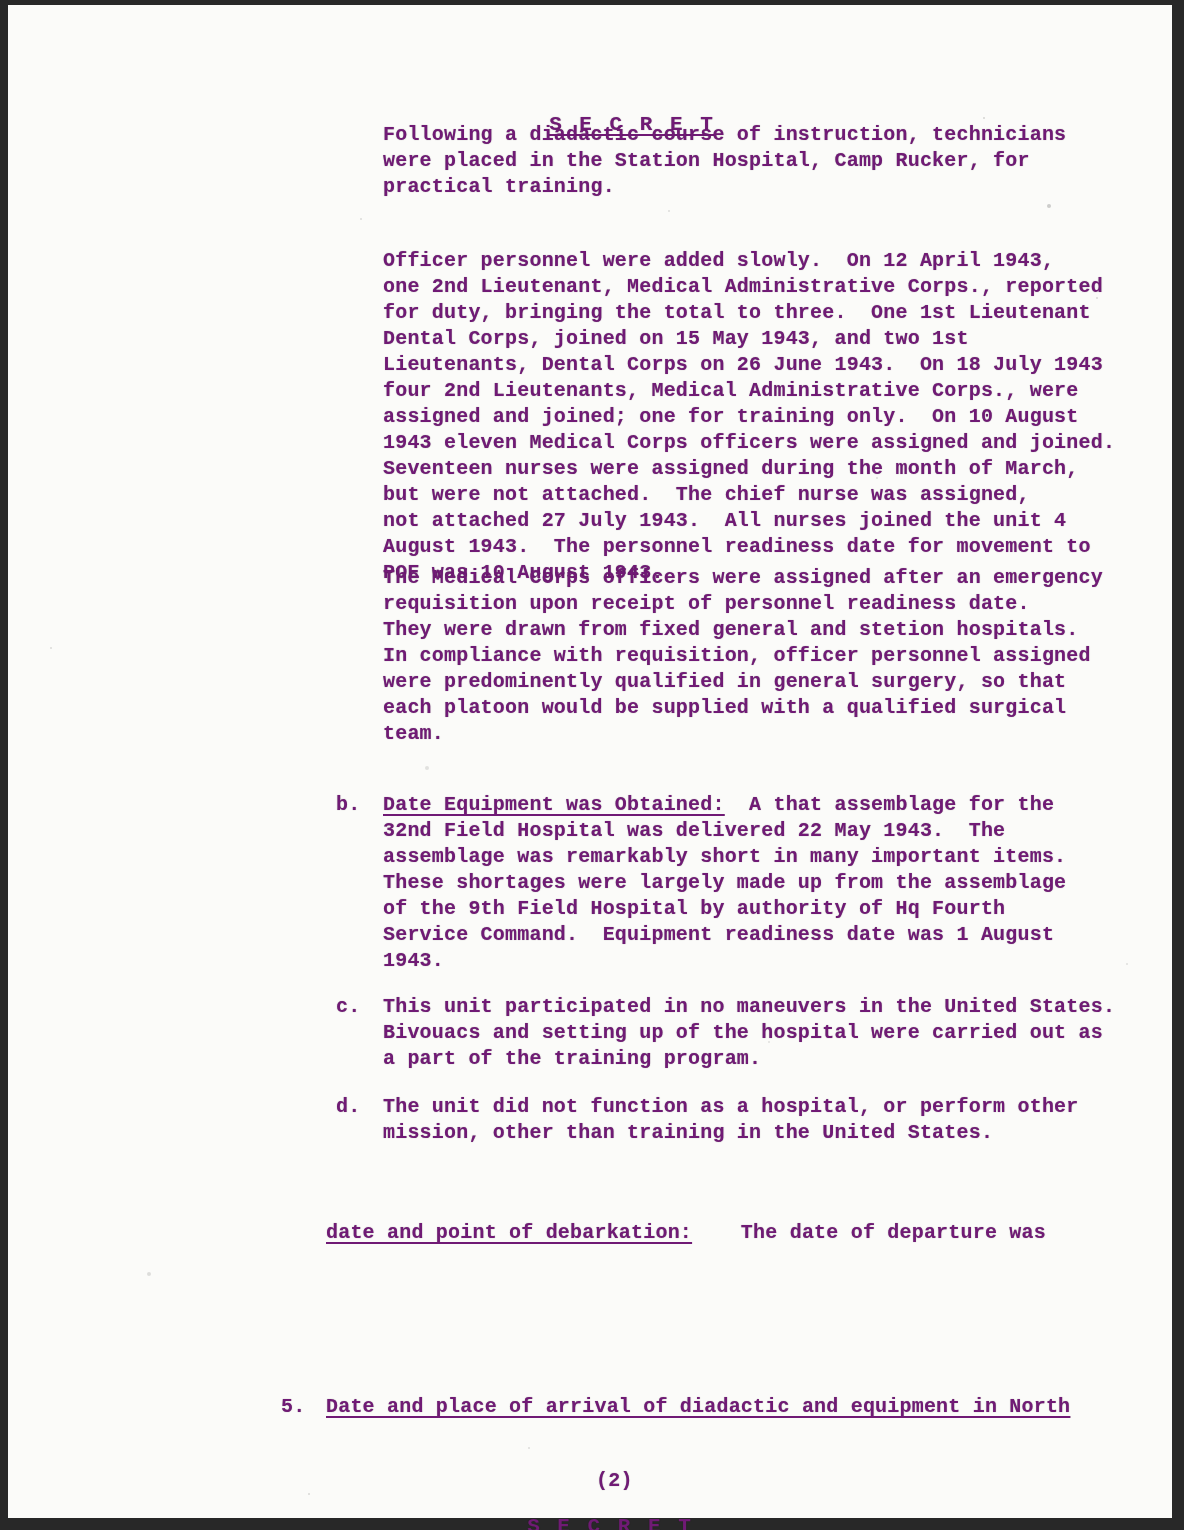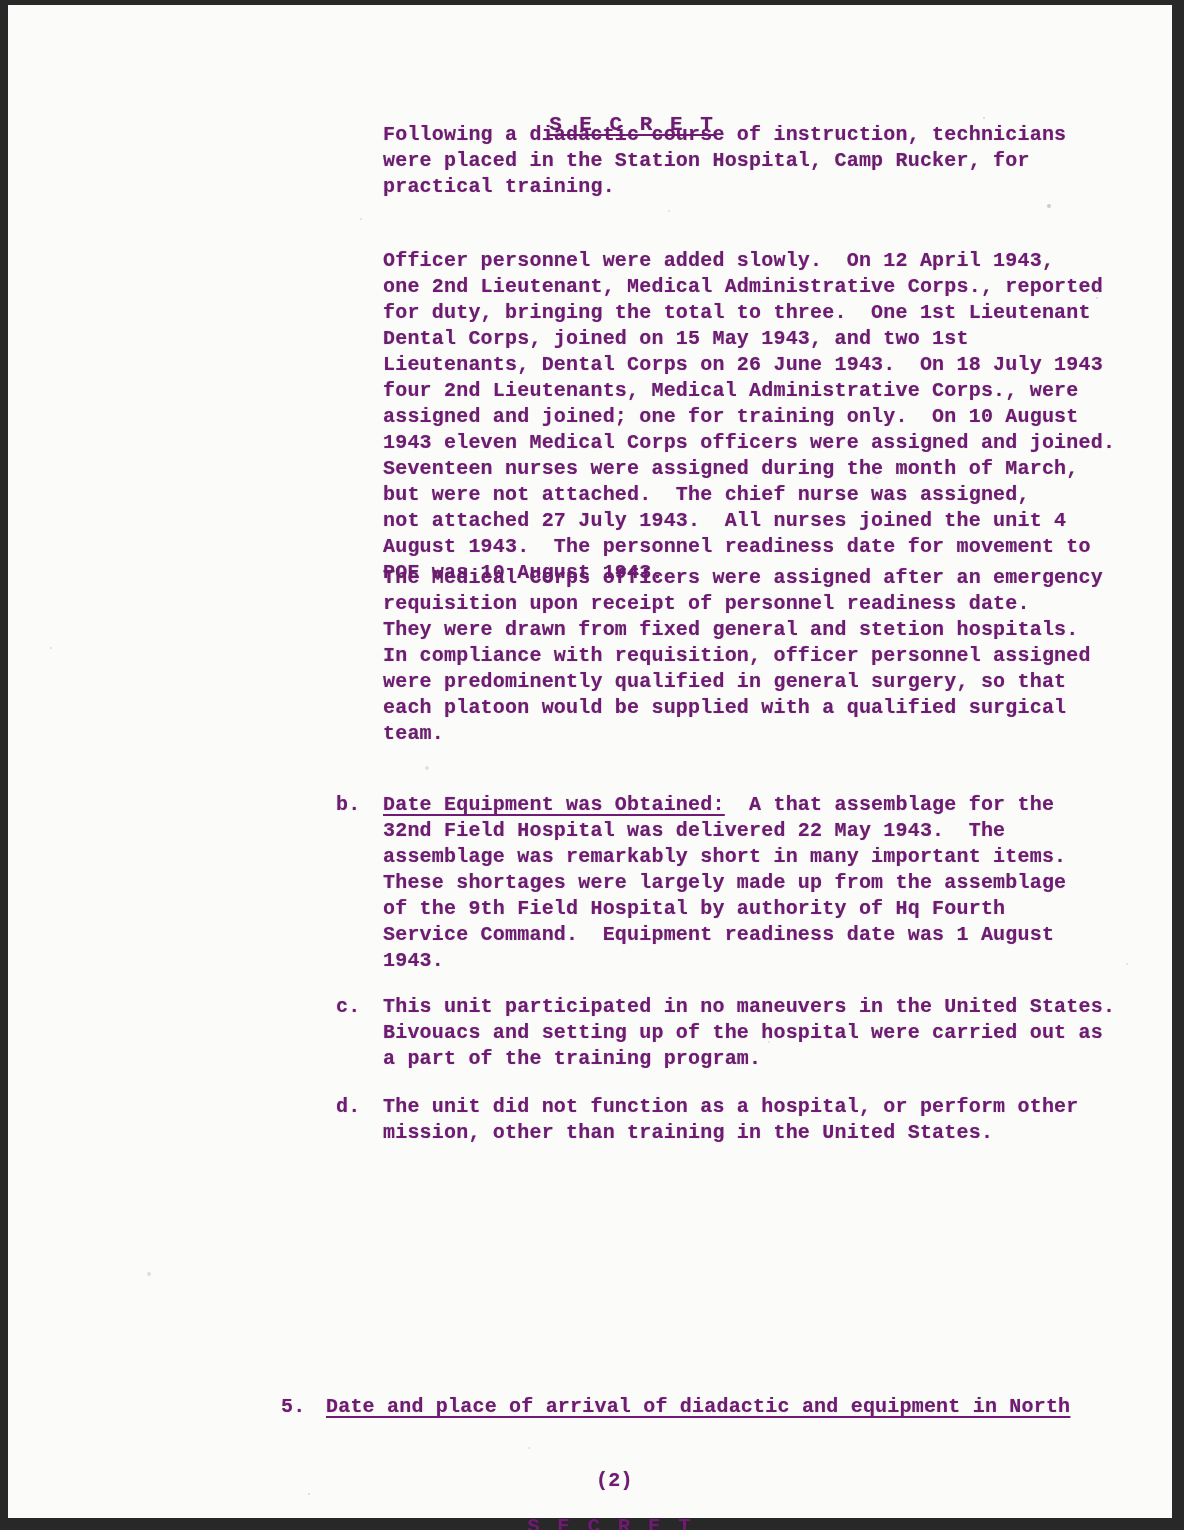--- a/index.html
+++ b/index.html
@@ -109,6 +109,7 @@
 mission, other than training in the United States.</span></div>
 
   <div class="txt4" style="top:1163px">
+    <div class="l2"><span class="u">date and point of debarkation:</span><span>    The date of departure was</span></div>
   </div>
 
   <div class="txt4" style="top:1337px">

